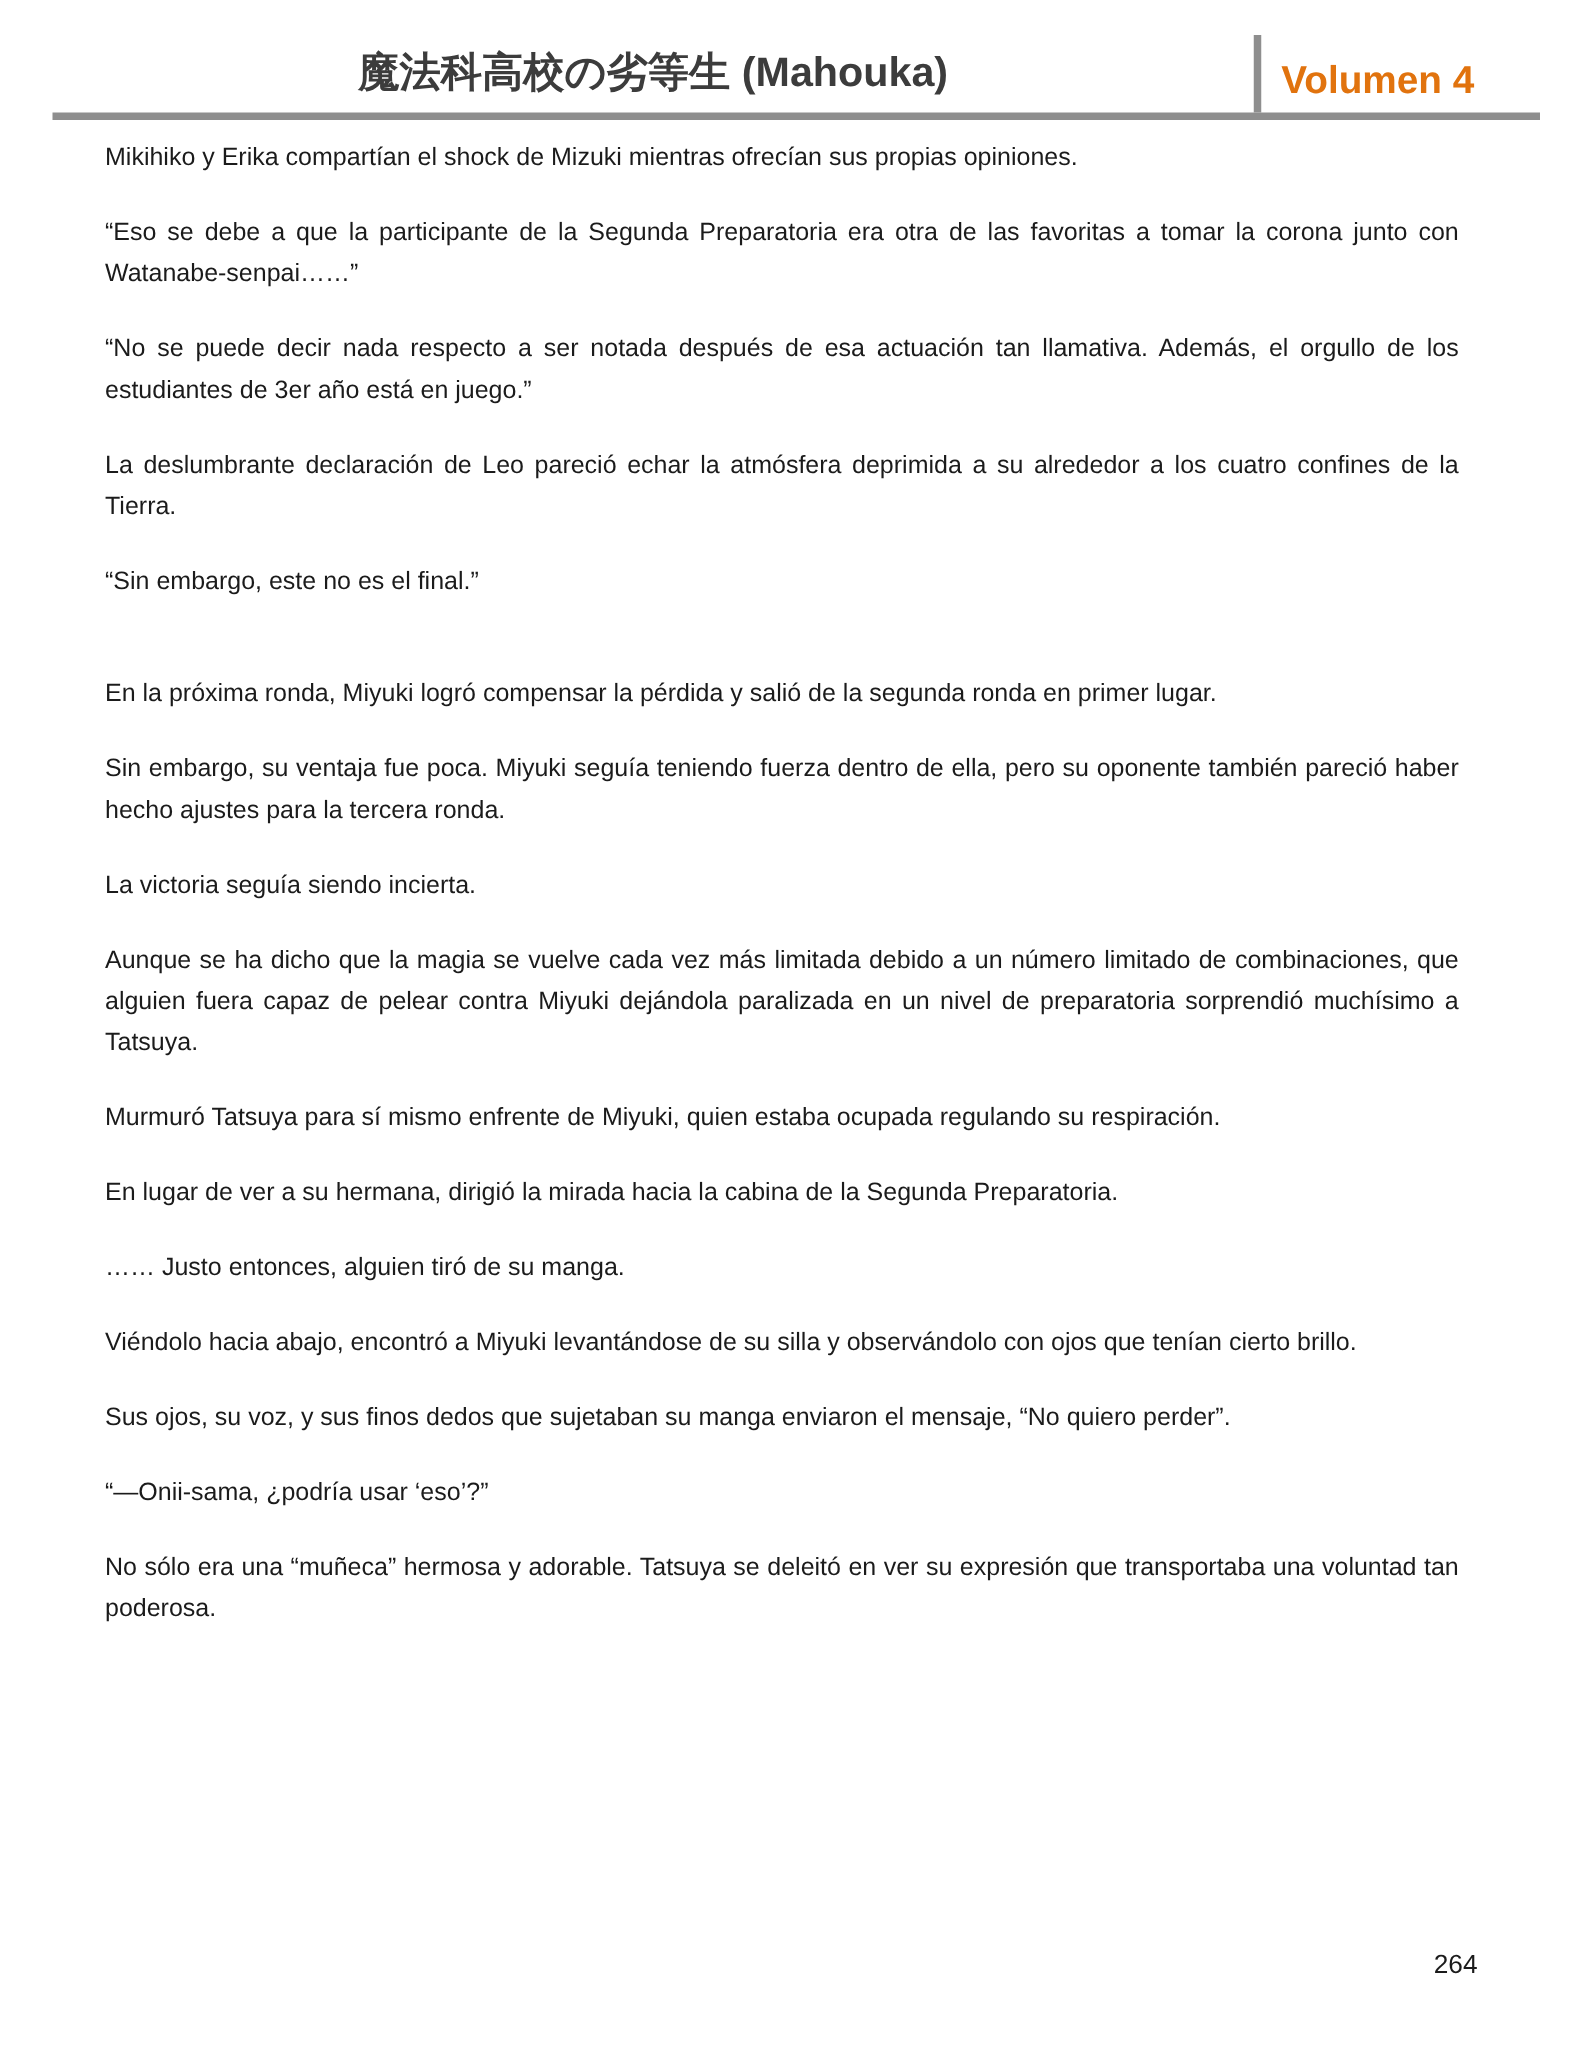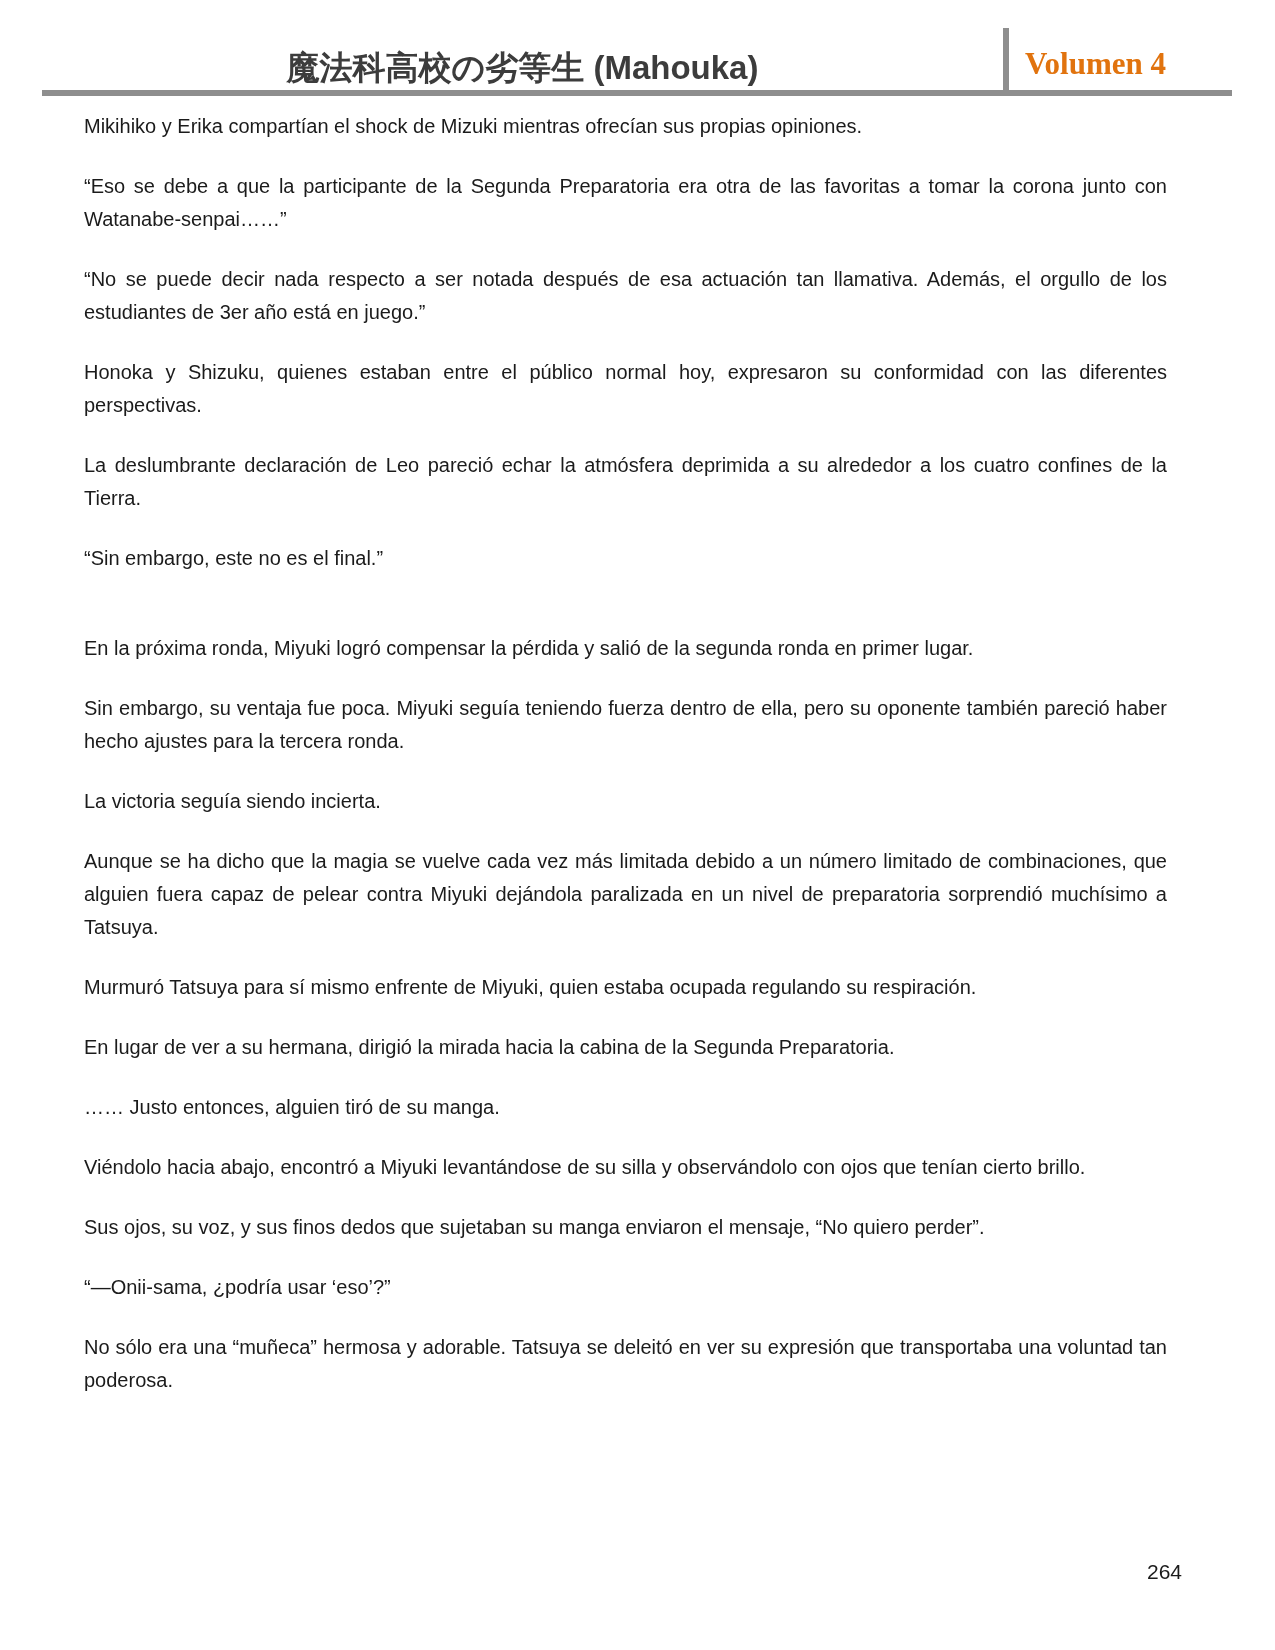--- a/index.html
+++ b/index.html
@@ -29,7 +29,7 @@
     width: 961px;
     display: flex;
     justify-content: center;
-    padding-bottom: 4px;
+    padding-bottom: 14px;
   }
   .doc-title {
     font-size: 33px;

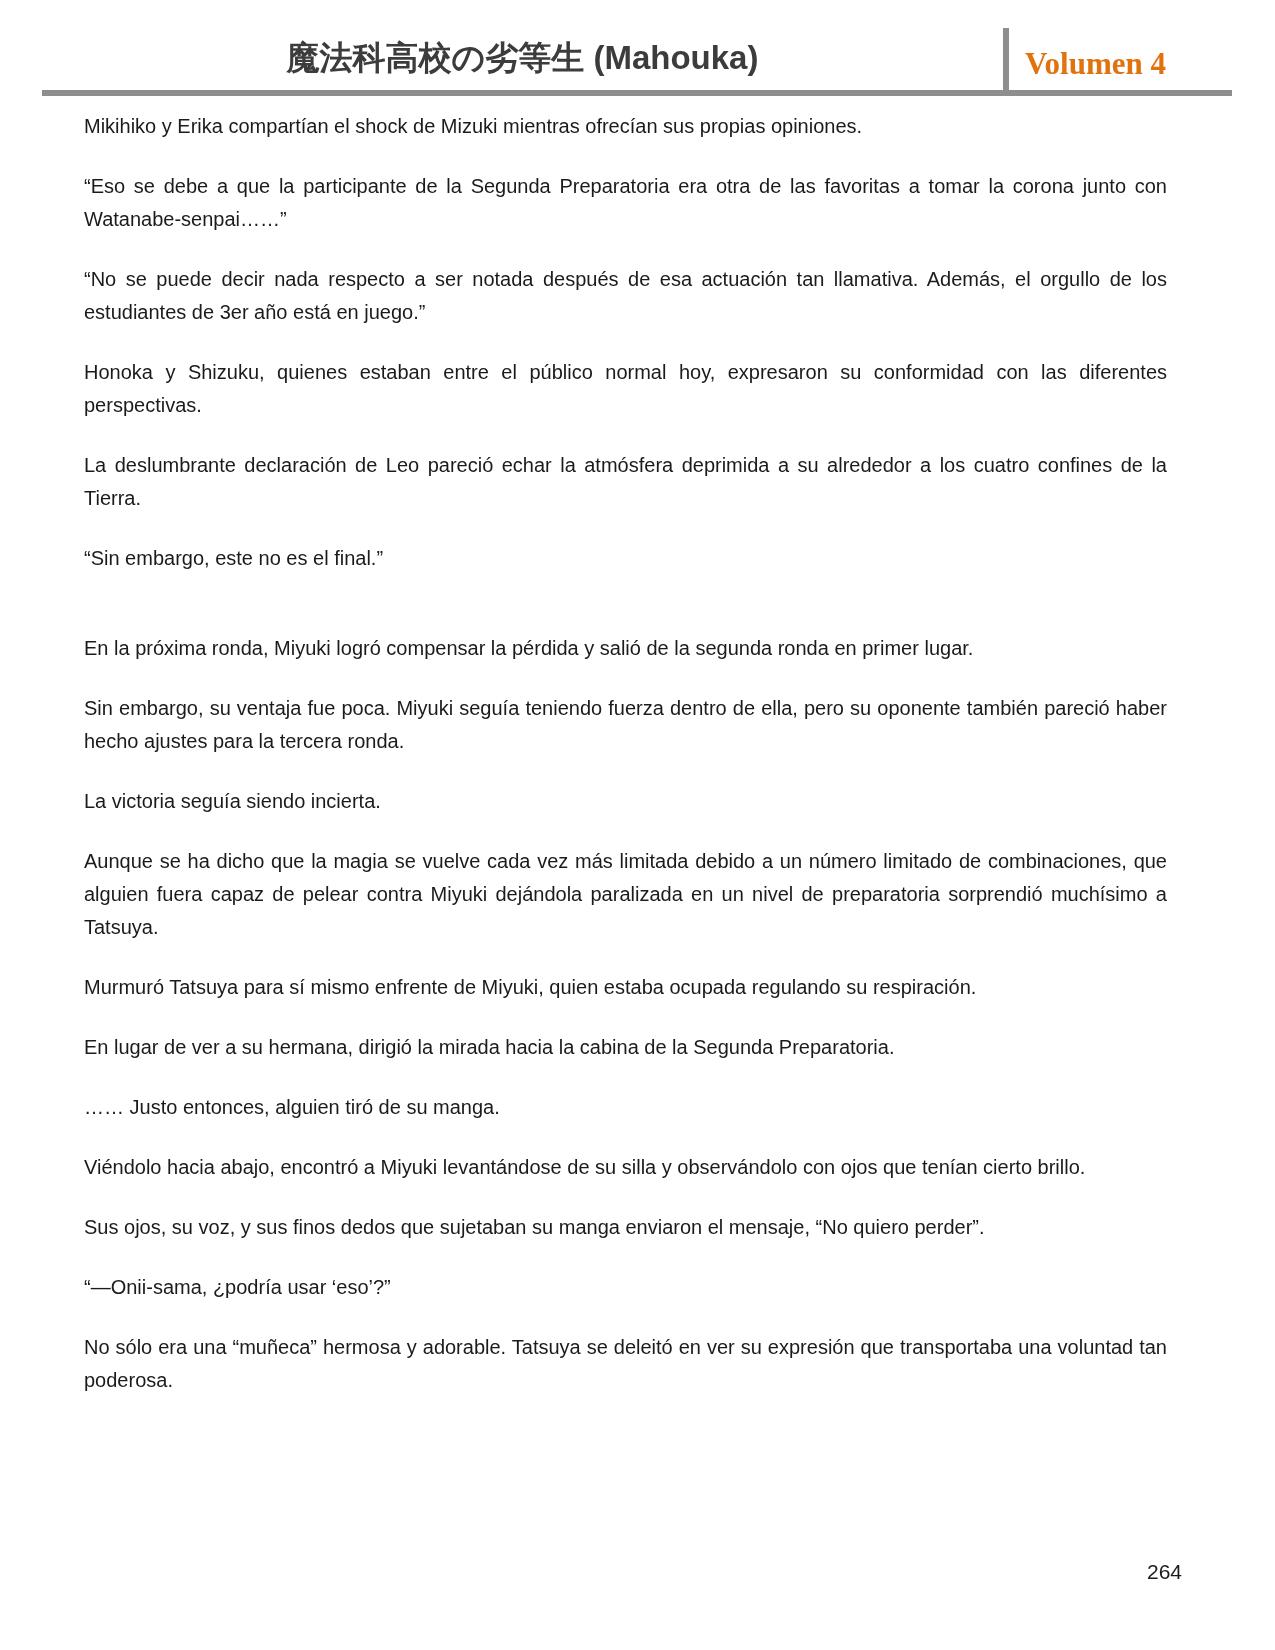--- a/index.html
+++ b/index.html
@@ -51,7 +51,7 @@
     padding-bottom: 9px;
   }
   .volume-label {
-    font-family: Liberation Serif, serif;
+    font-family: Liberation Sans, sans-serif;
     font-weight: bold;
     font-size: 31px;
     line-height: 1.05;

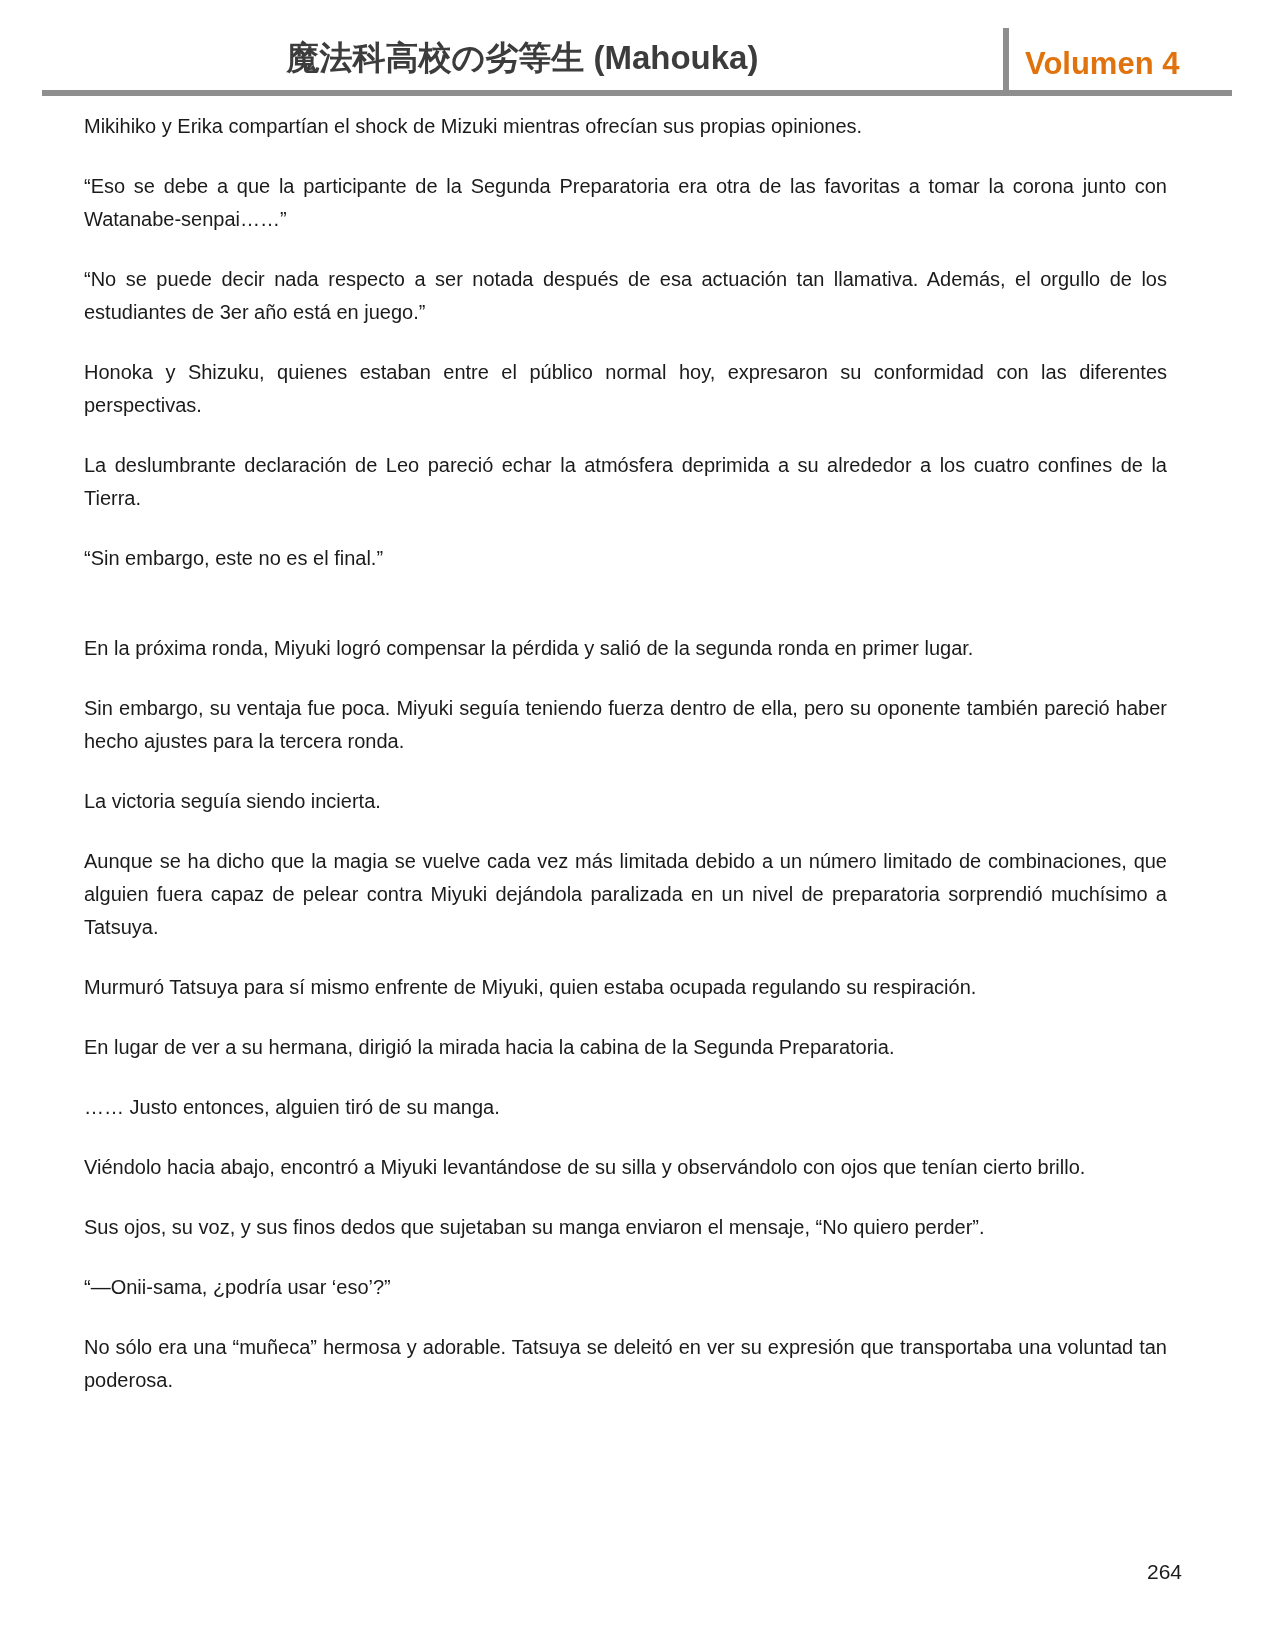--- a/index.html
+++ b/index.html
@@ -104,7 +104,6 @@
   <p class="para">Mikihiko y Erika compartían el shock de Mizuki mientras ofrecían sus propias opiniones.</p>
       <p class="para">“Eso se debe a que la participante de la Segunda Preparatoria era otra de las favoritas a tomar la corona junto con Watanabe-senpai……”</p>
       <p class="para">“No se puede decir nada respecto a ser notada después de esa actuación tan llamativa. Además, el orgullo de los estudiantes de 3er año está en juego.”</p>
-      <p class="para">Honoka y Shizuku, quienes estaban entre el público normal hoy, expresaron su conformidad con las diferentes perspectivas.</p>
       <p class="para">La deslumbrante declaración de Leo pareció echar la atmósfera deprimida a su alrededor a los cuatro confines de la Tierra.</p>
       <p class="para">“Sin embargo, este no es el final.”</p>
       <div class="scene-break"></div>

